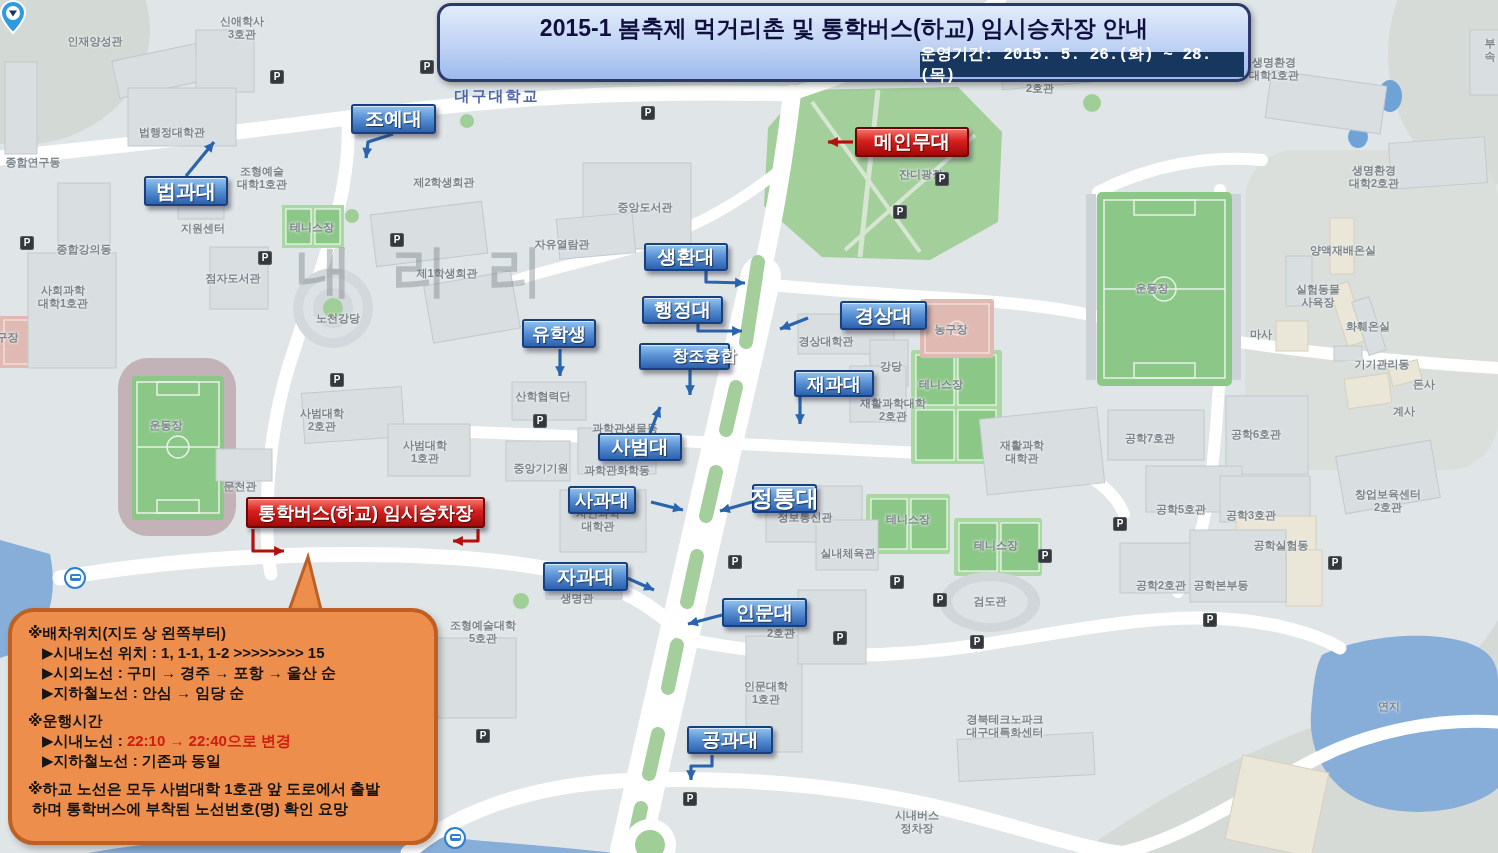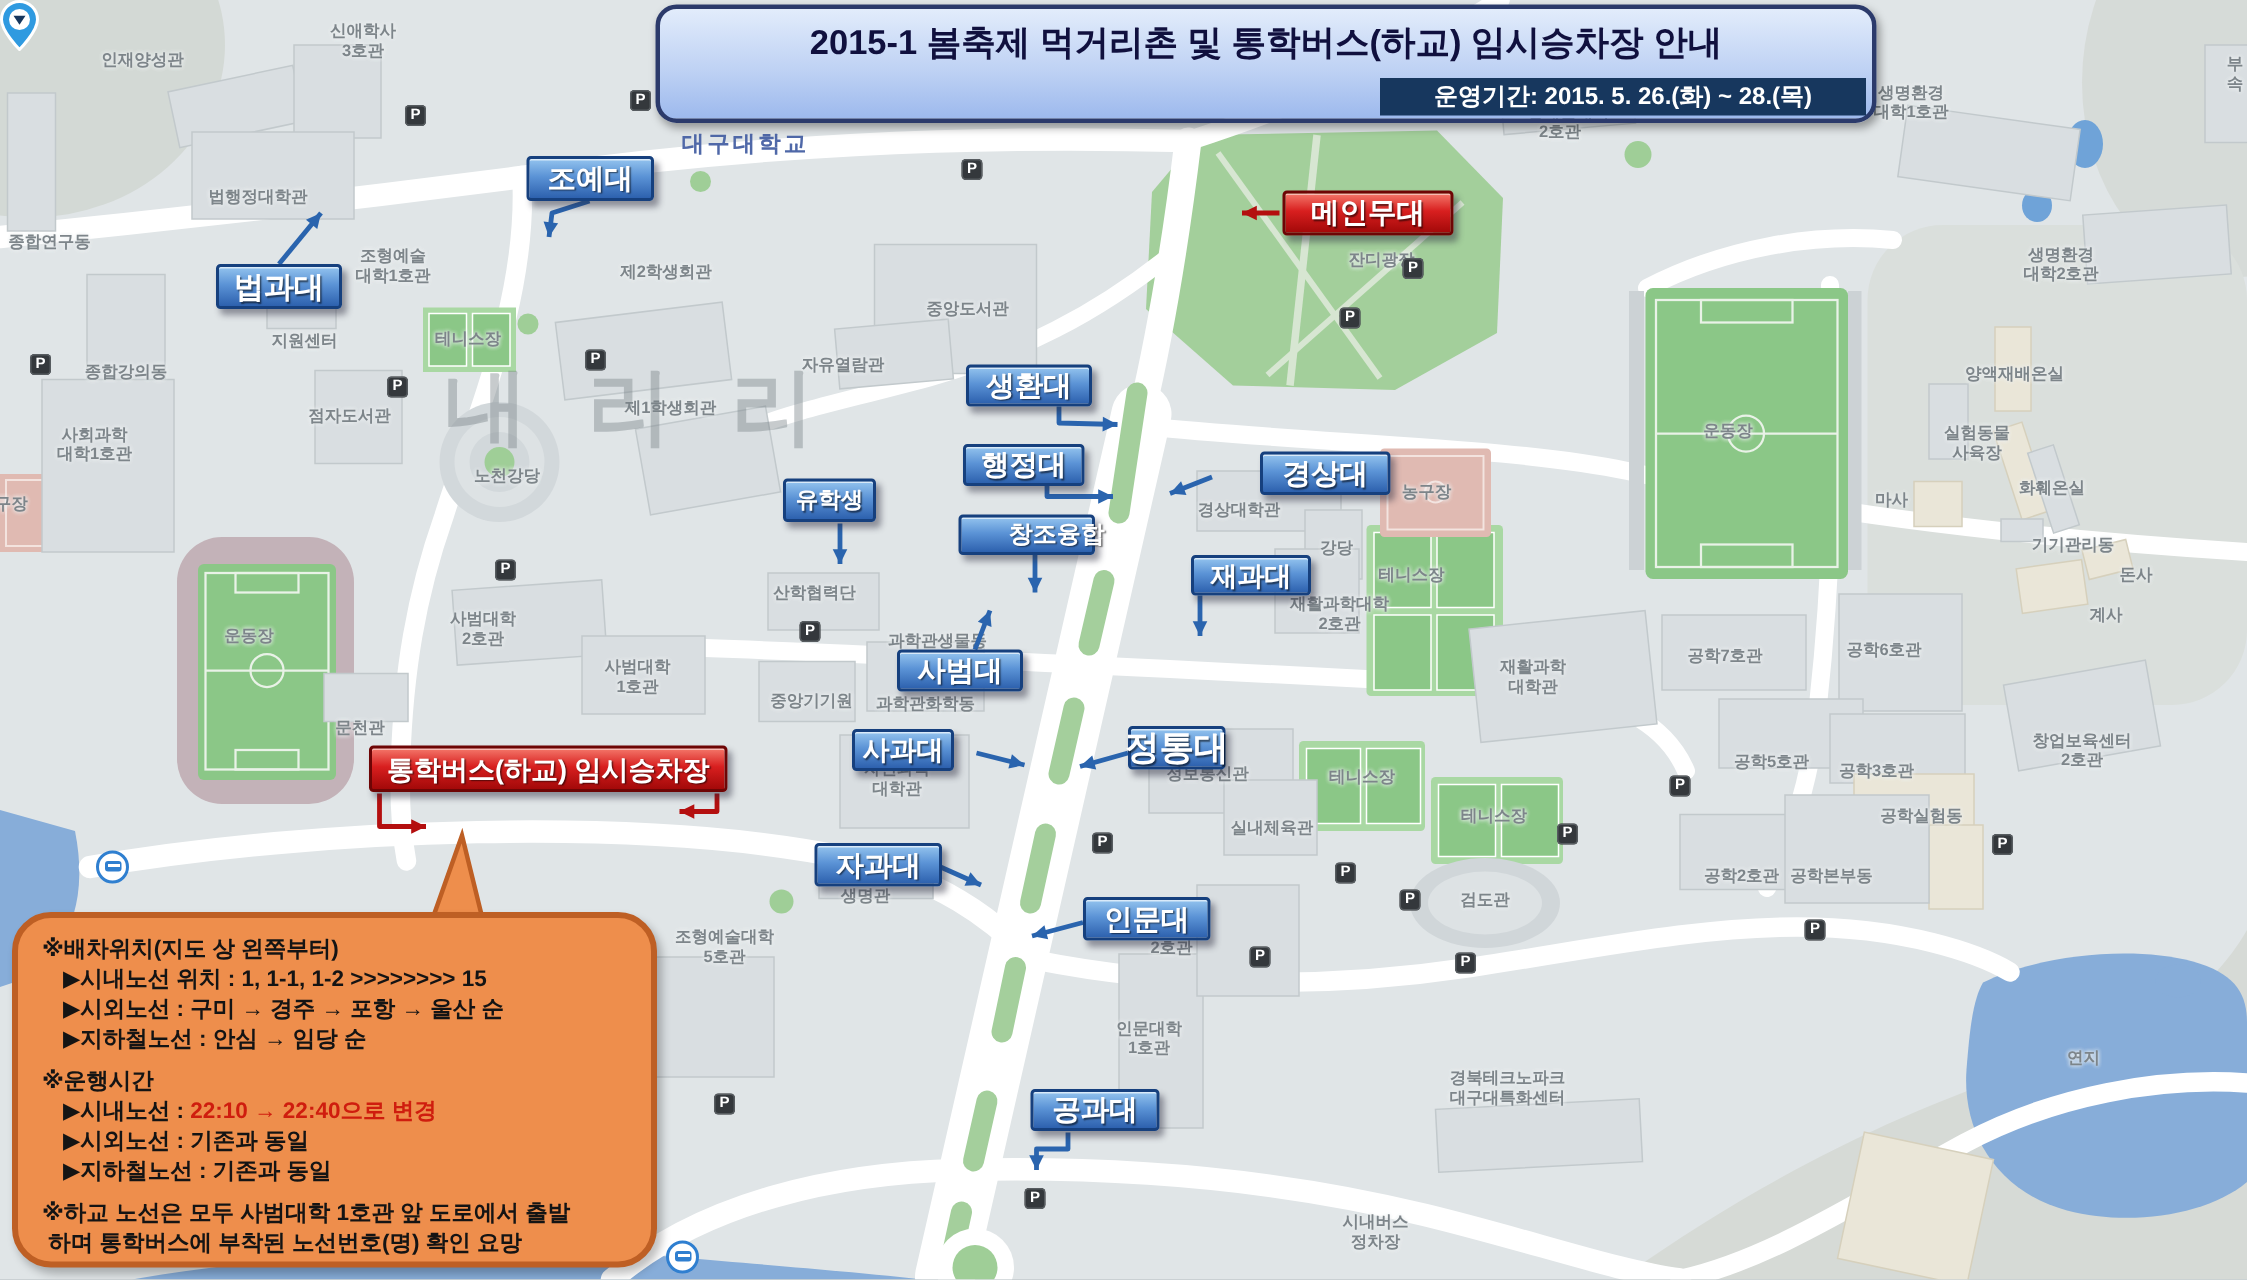--- a/index.html
+++ b/index.html
@@ -38,7 +38,7 @@
   #banner .title{margin-top:7px;text-align:center;font-size:23px;font-weight:bold;color:#10103e;}
   #banner .strip{position:absolute;right:4px;bottom:2px;width:324px;height:25px;background:#17375e;
           color:#fff;font-size:16px;font-weight:bold;display:flex;align-items:center;
-          justify-content:center;}
+          justify-content:center;font-family:Liberation Mono, monospace;}
   #bubble{position:absolute;left:8px;top:608px;width:430px;height:237px;z-index:7;
           background:#ee8e4c;border:4px solid #be5f24;border-radius:26px;box-sizing:border-box;
           padding:11px 14px 8px 16px;box-shadow:3px 4px 6px rgba(0,0,0,.25);}

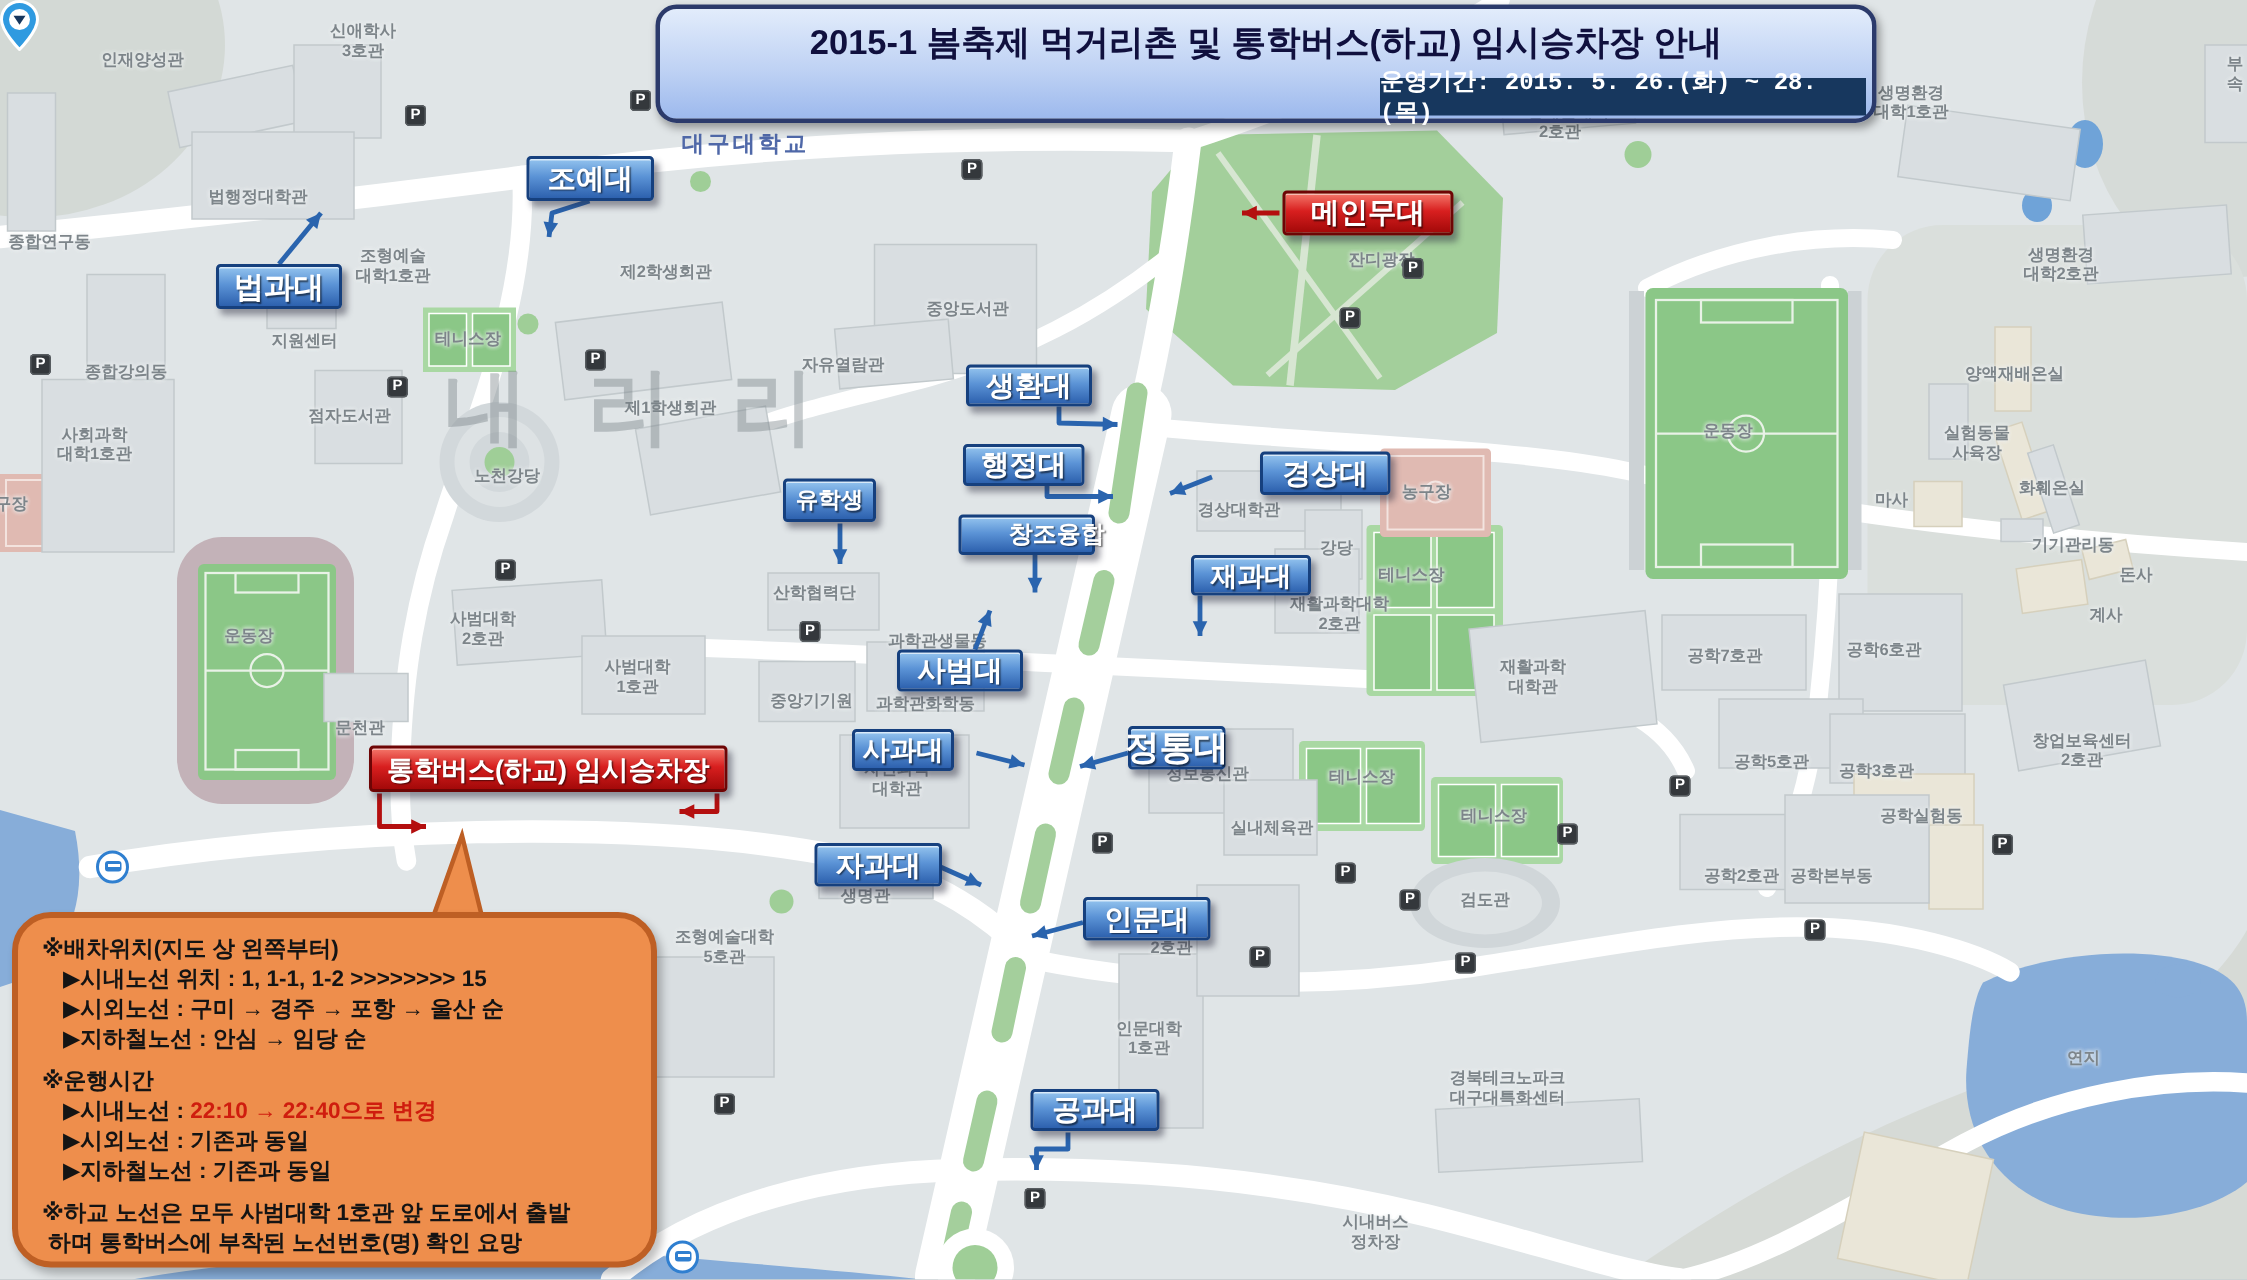--- a/index.html
+++ b/index.html
@@ -369,7 +369,7 @@
     <div class="callout blue" style="left: 144px; top: 176px; width: 84px; height: 30px; font-size: 20px;">법과대</div>
     <div class="callout blue" style="left: 644px; top: 243px; width: 84px; height: 28px; font-size: 19px;">생환대</div>
     <div class="callout blue" style="left: 642px; top: 296px; width: 81px; height: 28px; font-size: 19px;">행정대</div>
-    <div class="callout blue" style="left: 522px; top: 319px; width: 62px; height: 29px; font-size: 15px; text-align: right;">유학생</div>
+    <div class="callout blue" style="left: 522px; top: 319px; width: 74px; height: 29px; font-size: 18px; text-align: right;">유학생</div>
     <div class="callout blue" style="left: 639px; top: 343px; width: 91px; height: 27px; font-size: 16px; padding-left: 40px;">창조융합</div>
     <div class="callout blue" style="left: 808px; top: 301px; width: 87px; height: 29px; font-size: 19px; margin-left: 32px;">경상대</div>
     <div class="callout blue" style="left: 794px; top: 370px; width: 80px; height: 27px; font-size: 18px;">재과대</div>

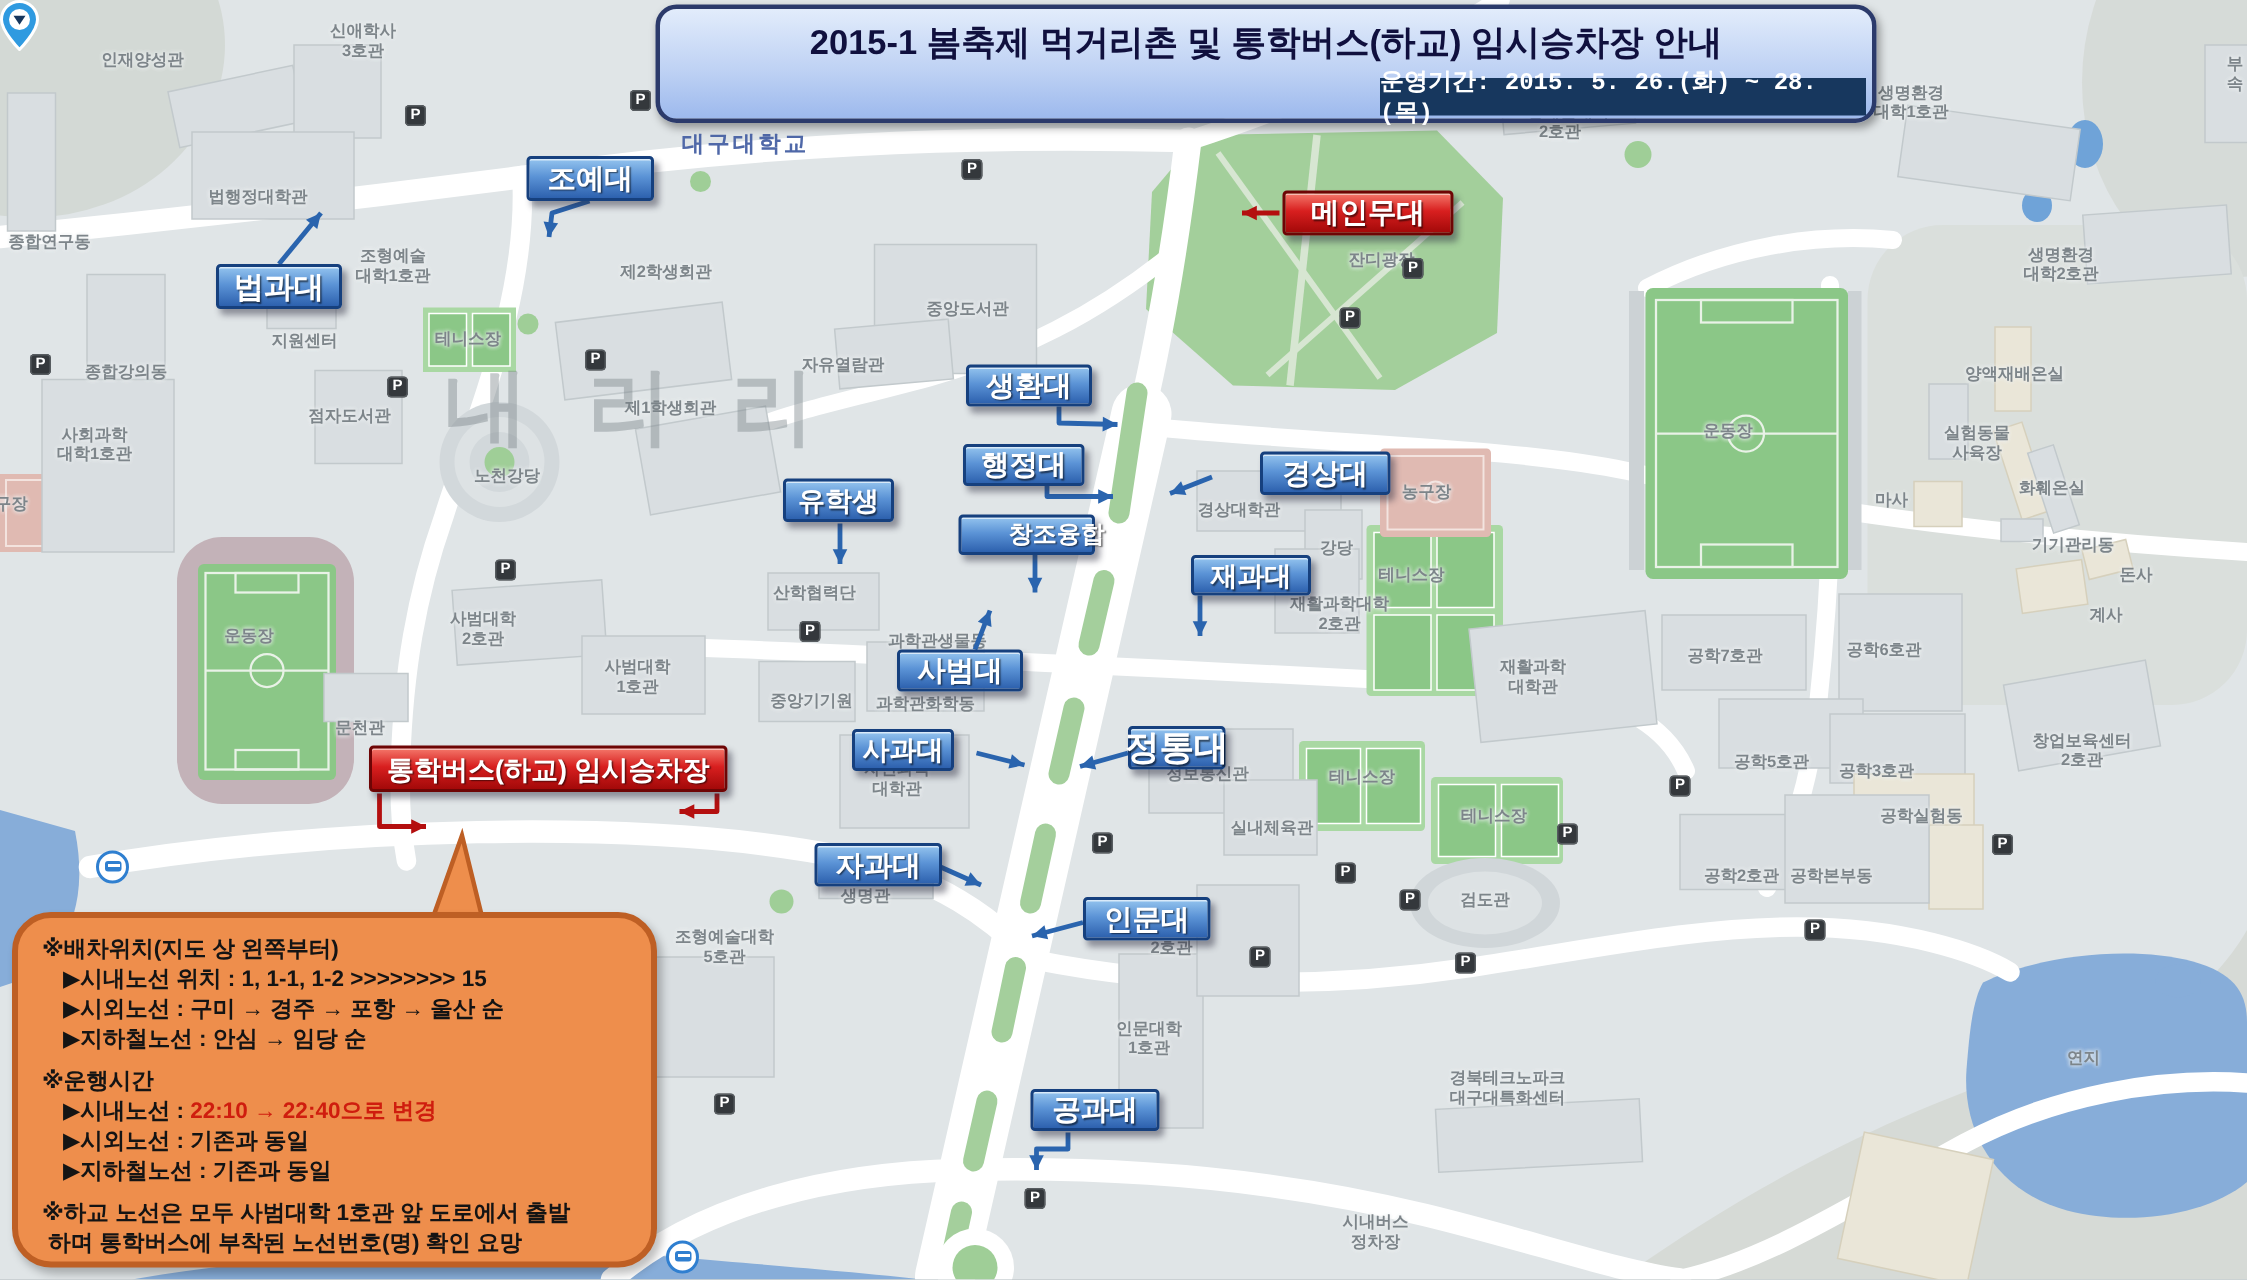--- a/index.html
+++ b/index.html
@@ -360,7 +360,6 @@
       <div class="ln i">▶지하철노선 : 안심 → 임당 순</div>
       <div class="ln h g">※운행시간</div>
       <div class="ln i">▶시내노선 : <span class="red">22:10 → 22:40으로 변경</span></div>
-      <div class="ln i">▶시외노선 : 기존과 동일</div>
       <div class="ln i">▶지하철노선 : 기존과 동일</div>
       <div class="ln h g">※하교 노선은 모두 사범대학 1호관 앞 도로에서 출발</div>
       <div class="ln h"> 하며 통학버스에 부착된 노선번호(명) 확인 요망</div>

